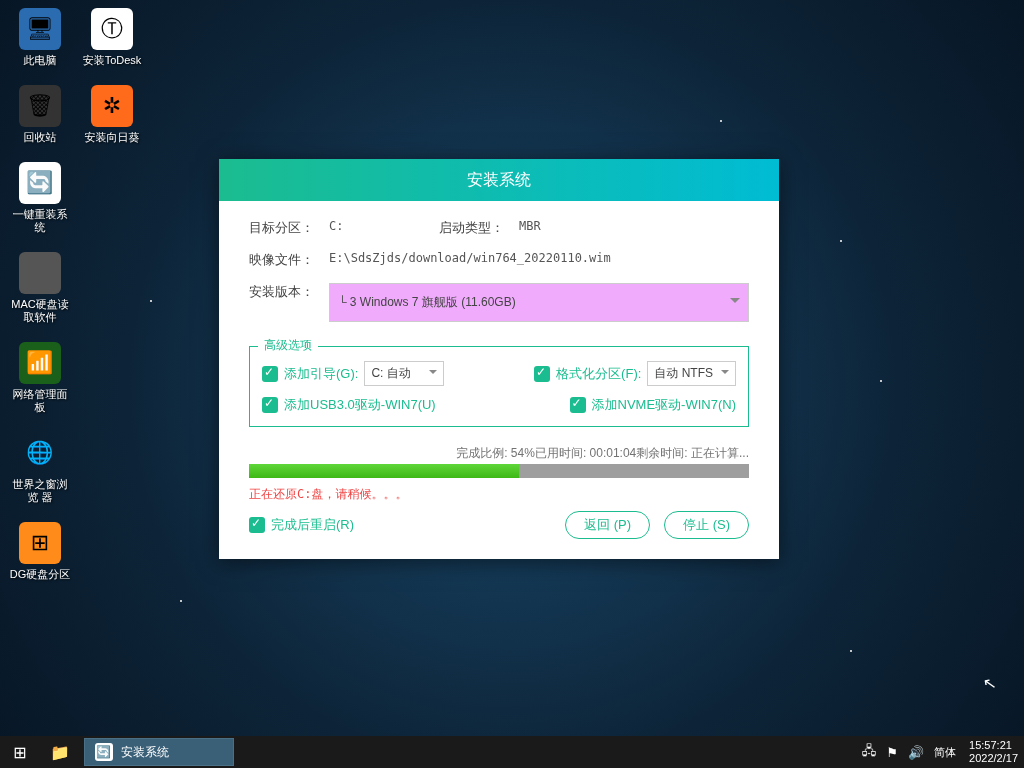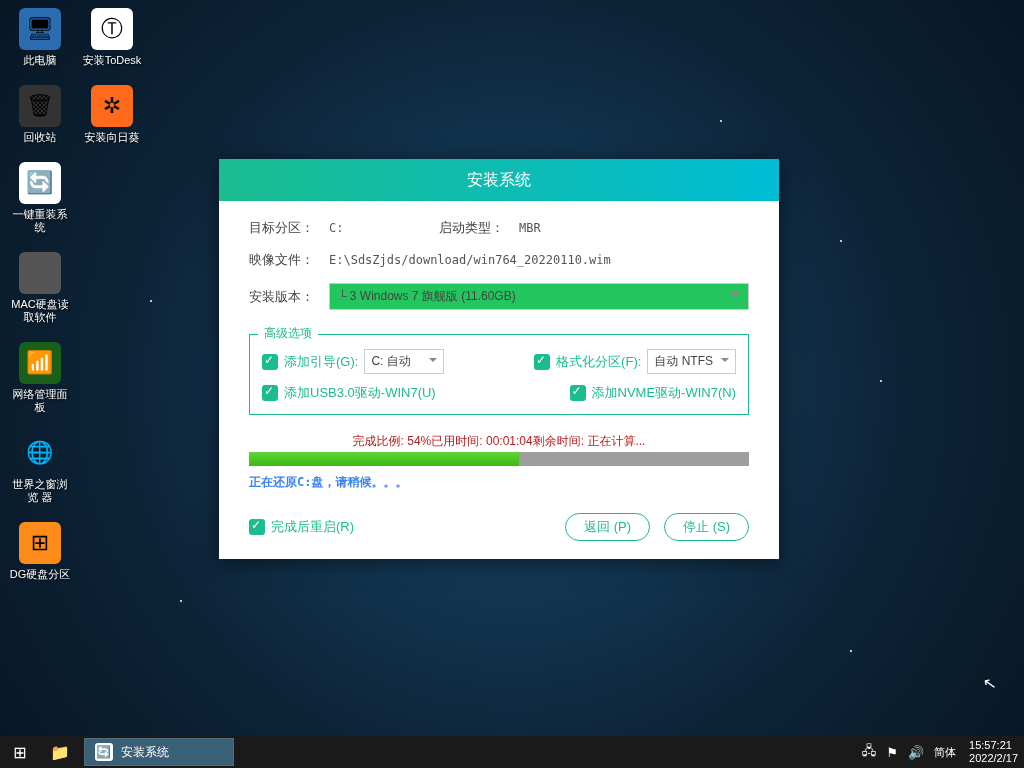--- a/index.html
+++ b/index.html
@@ -13,7 +13,7 @@
 .win{position:absolute;left:219px;top:159px;width:560px;height:400px;background:#fff;box-shadow:0 3px 20px rgba(0,0,0,0.5)}
 .titlebar{height:42px;background:linear-gradient(90deg,#1bbc8f 0%,#00bcd4 100%);color:#fff;text-align:center;line-height:42px;font-size:16px}
 .content{padding:18px 30px 0;font-size:13px;color:#333}
-.row{display:flex;align-items:center;margin-bottom:14px}
+.row{display:flex;margin-bottom:14px}
 .lbl{width:80px;color:#444}
 .val{color:#555;font-family:"SimSun",monospace;font-size:12px}
 .dd{flex:1;border:1px solid #ccc;padding:4px 8px;font-size:12px;color:#444;position:relative;background:#22c55e}

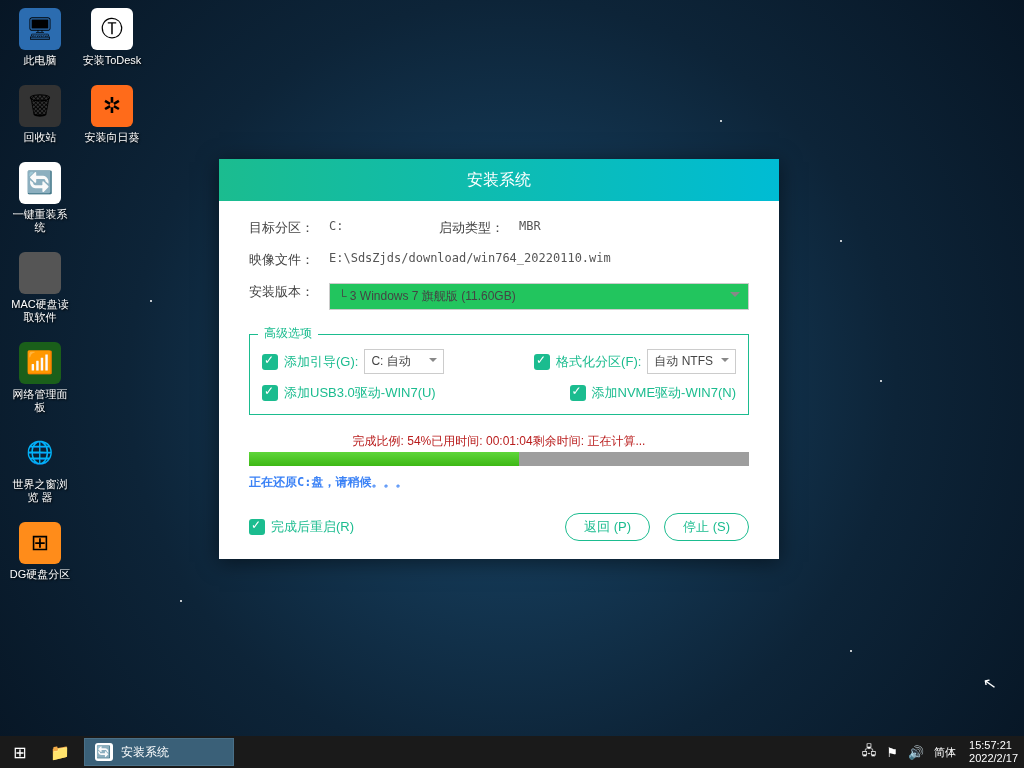--- a/index.html
+++ b/index.html
@@ -16,7 +16,7 @@
 .row{display:flex;margin-bottom:14px}
 .lbl{width:80px;color:#444}
 .val{color:#555;font-family:"SimSun",monospace;font-size:12px}
-.dd{flex:1;border:1px solid #ccc;padding:4px 8px;font-size:12px;color:#444;position:relative;background:#22c55e}
+.dd{flex:1;border:1px solid #ccc;padding:10px 8px;font-size:12px;color:#444;position:relative;background:#f0abfc}
 .dd::after{content:"";position:absolute;right:8px;top:50%;transform:translateY(-50%);border:5px solid transparent;border-top-color:#888}
 .fieldset{border:1px solid #1bbc8f;margin-top:24px;padding:14px 12px 10px;position:relative}
 .legend{position:absolute;top:-10px;left:8px;background:#fff;padding:0 6px;color:#1bbc8f;font-size:12px}

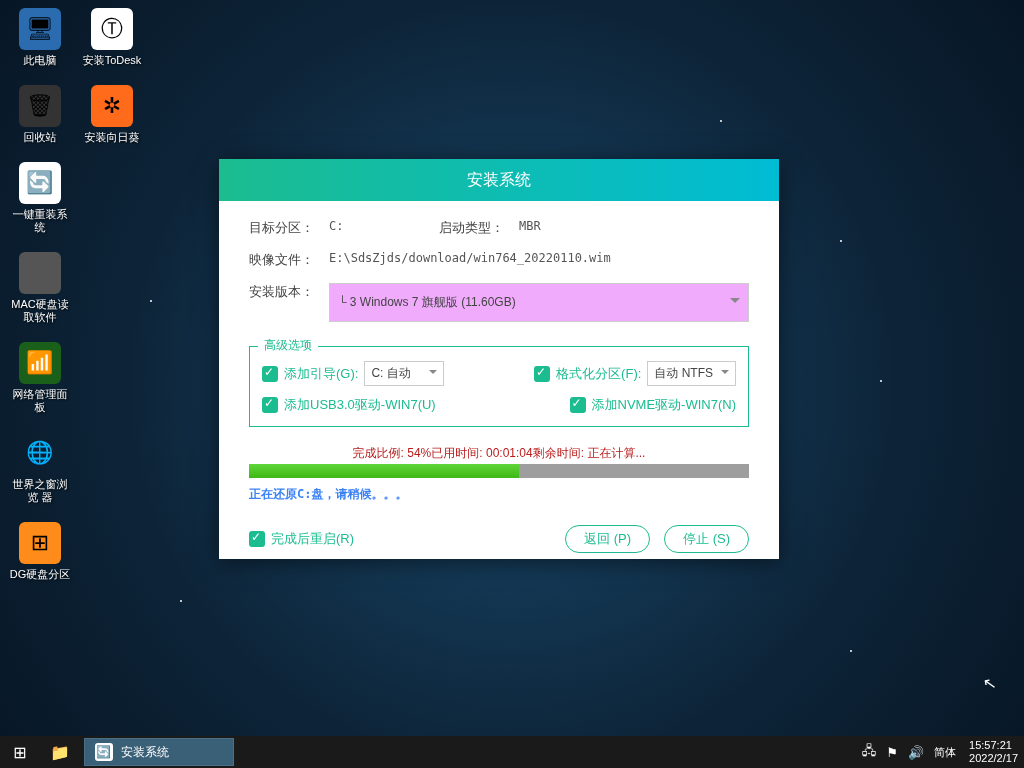--- a/index.html
+++ b/index.html
@@ -26,7 +26,7 @@
 .chk::after{content:"✓";color:#fff;font-size:12px;position:absolute;top:-1px;left:2px}
 .sel{border:1px solid #ccc;padding:3px 22px 3px 6px;font-size:12px;color:#444;margin-left:6px;position:relative;background:#fff;min-width:80px}
 .sel::after{content:"";position:absolute;right:6px;top:50%;transform:translateY(-50%);border:4px solid transparent;border-top-color:#888}
-.progress-info{display:flex;justify-content:center;color:#b91c1c;font-size:12px;margin-top:18px}
+.progress-info{display:flex;justify-content:flex-end;color:#737373;font-size:12px;margin-top:18px}
 .pbar{height:14px;background:#9e9e9e;margin-top:2px;position:relative}
 .pfill{height:100%;background:linear-gradient(#5fd63a,#3db815);width:54%}
 .status{color:#3b82f6;font-size:12px;margin-top:8px;font-family:"SimSun",monospace;font-weight:bold}

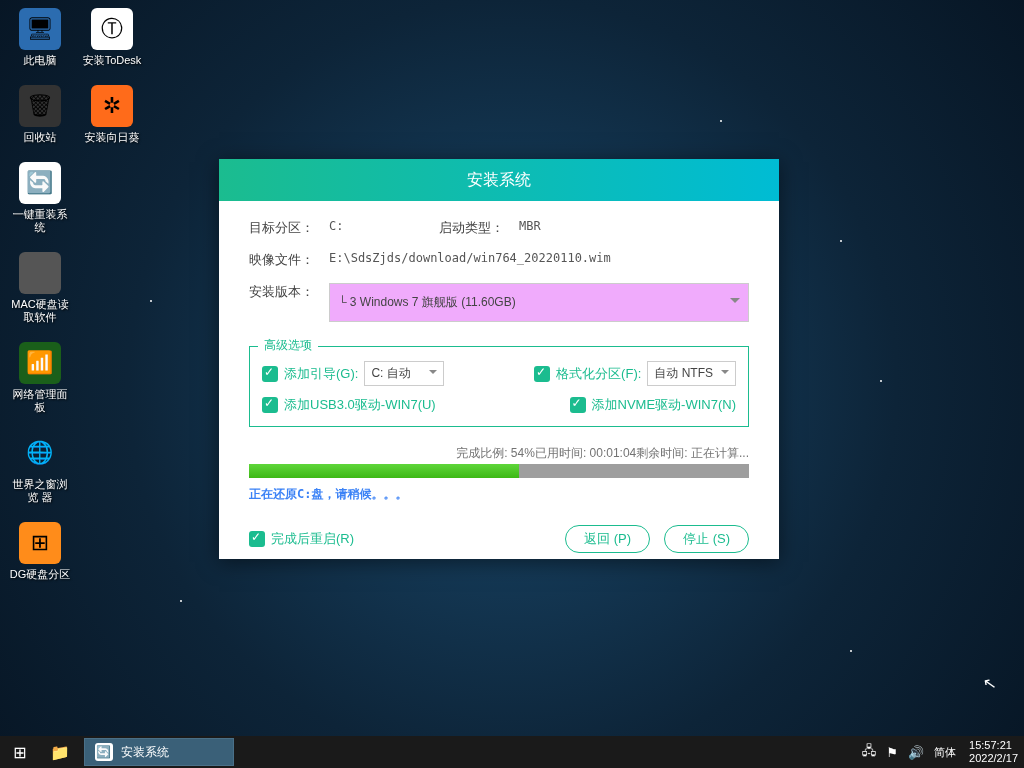--- a/index.html
+++ b/index.html
@@ -29,7 +29,7 @@
 .progress-info{display:flex;justify-content:flex-end;color:#737373;font-size:12px;margin-top:18px}
 .pbar{height:14px;background:#9e9e9e;margin-top:2px;position:relative}
 .pfill{height:100%;background:linear-gradient(#5fd63a,#3db815);width:54%}
-.status{color:#3b82f6;font-size:12px;margin-top:8px;font-family:"SimSun",monospace;font-weight:bold}
+.status{color:#ef4444;font-size:12px;margin-top:8px;font-family:"SimSun",monospace;font-weight:normal}
 .footer{display:flex;margin-top:22px}
 .btn{border:1px solid #1bbc8f;color:#1bbc8f;border-radius:14px;padding:4px 18px;font-size:13px;margin-left:14px;cursor:pointer;background:#fff}
 .taskbar{position:absolute;bottom:0;left:0;right:0;height:32px;background:#1a1a1a;display:flex;align-items:center;color:#fff}

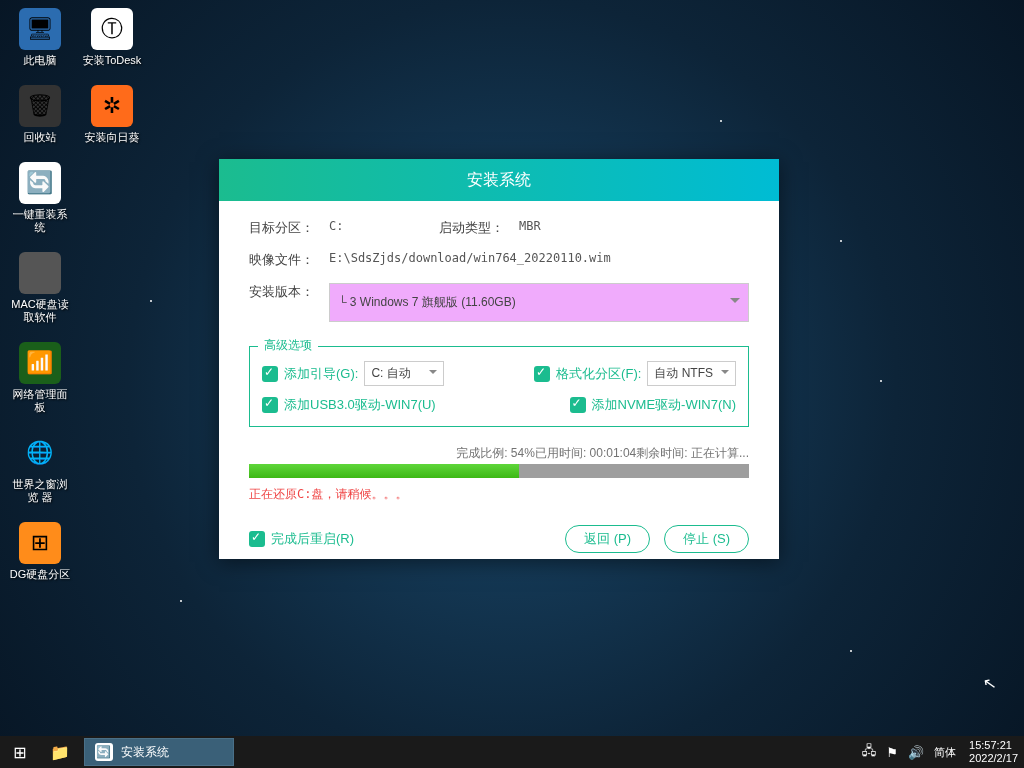--- a/index.html
+++ b/index.html
@@ -30,7 +30,7 @@
 .pbar{height:14px;background:#9e9e9e;margin-top:2px;position:relative}
 .pfill{height:100%;background:linear-gradient(#5fd63a,#3db815);width:54%}
 .status{color:#ef4444;font-size:12px;margin-top:8px;font-family:"SimSun",monospace;font-weight:normal}
-.footer{display:flex;margin-top:22px}
+.footer{display:flex;margin-top:8px}
 .btn{border:1px solid #1bbc8f;color:#1bbc8f;border-radius:14px;padding:4px 18px;font-size:13px;margin-left:14px;cursor:pointer;background:#fff}
 .taskbar{position:absolute;bottom:0;left:0;right:0;height:32px;background:#1a1a1a;display:flex;align-items:center;color:#fff}
 .start{width:40px;height:32px;display:flex;align-items:center;justify-content:center;font-size:16px}

